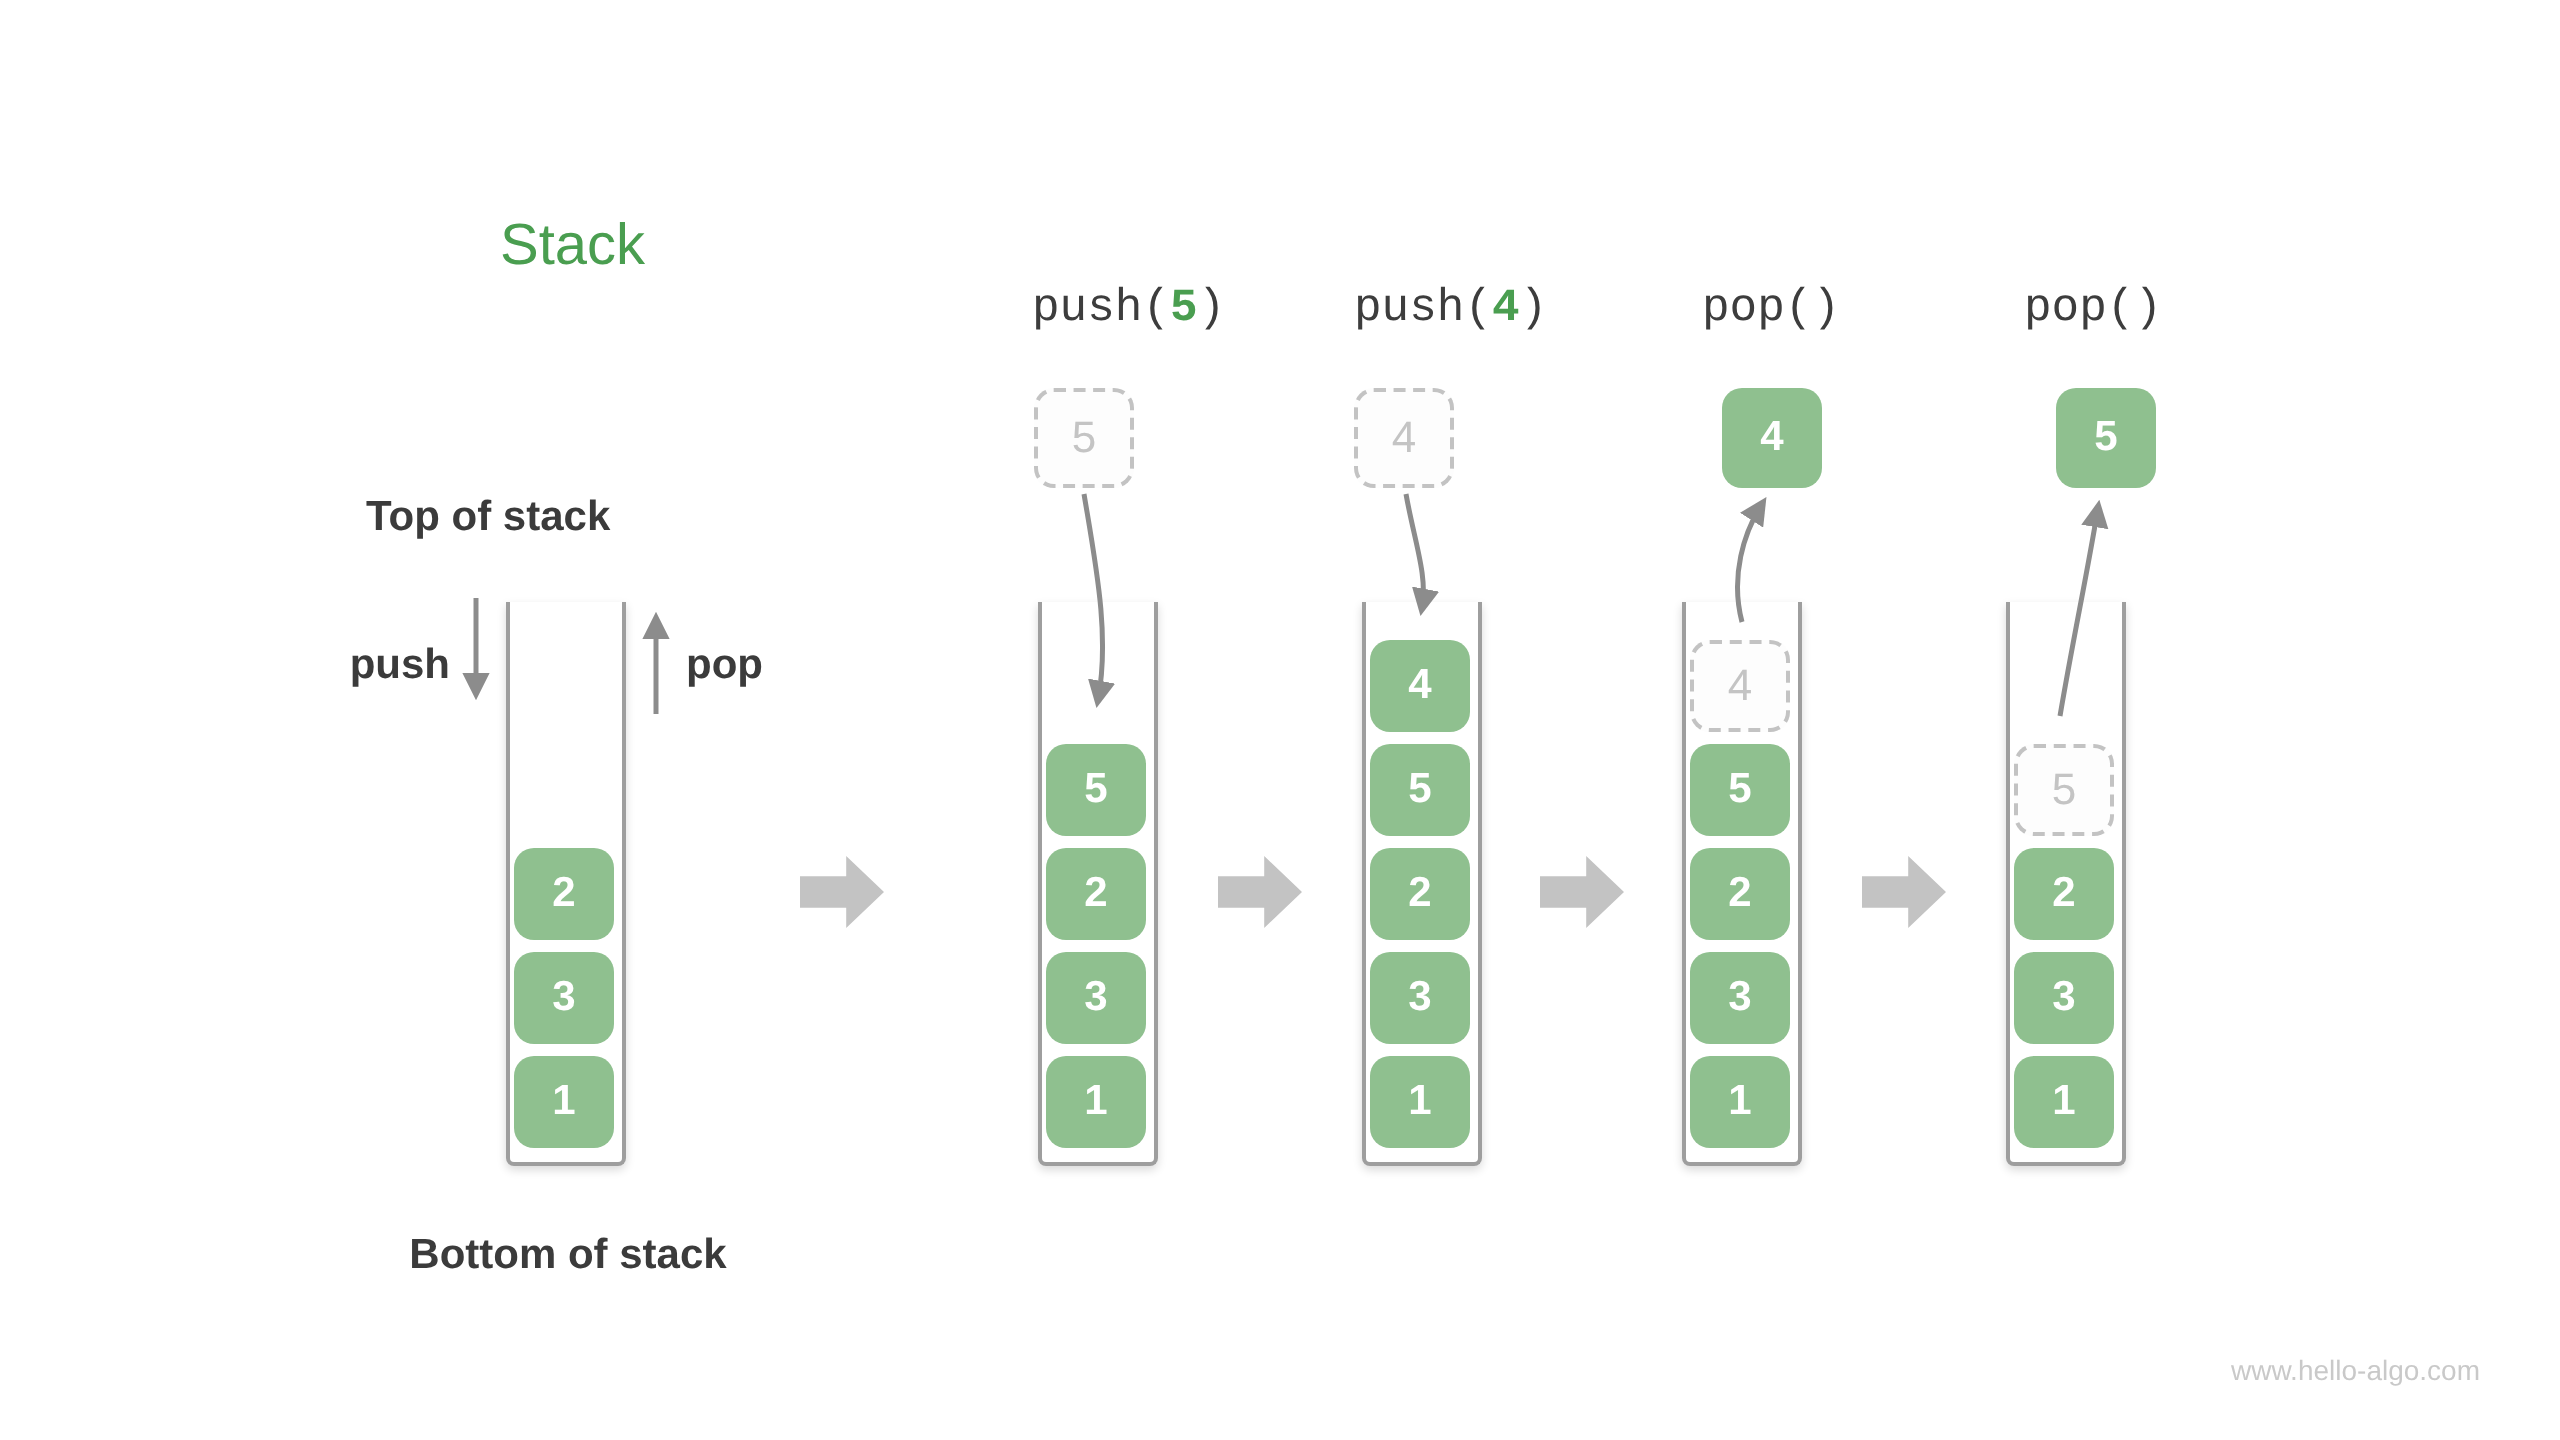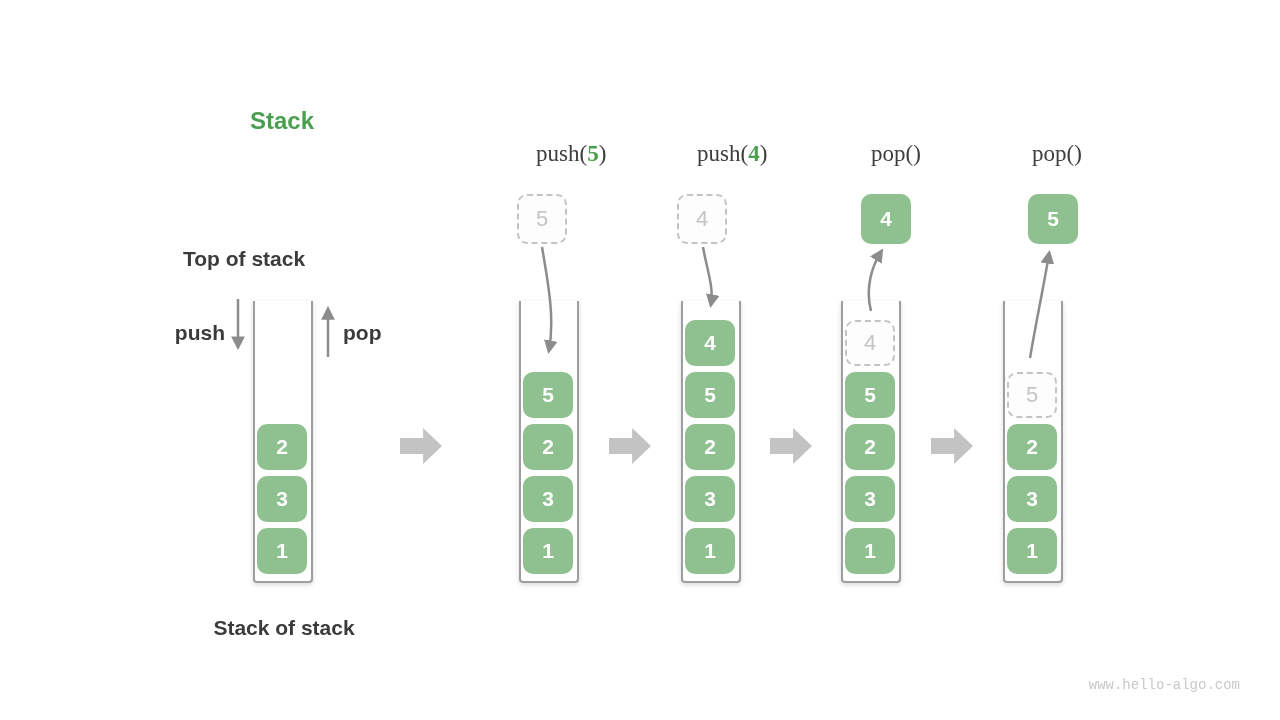--- a/index.html
+++ b/index.html
@@ -16,7 +16,7 @@
 
   .title {
     left: 250px; top: 107px;
-    font-size: 24px; font-weight: bold; color: #4a9e50;
+    font-size: 29px; font-weight: normal; color: #4a9e50;
   }
   .side-label {
     font-size: 21px; font-weight: bold; color: #3b3b3b;

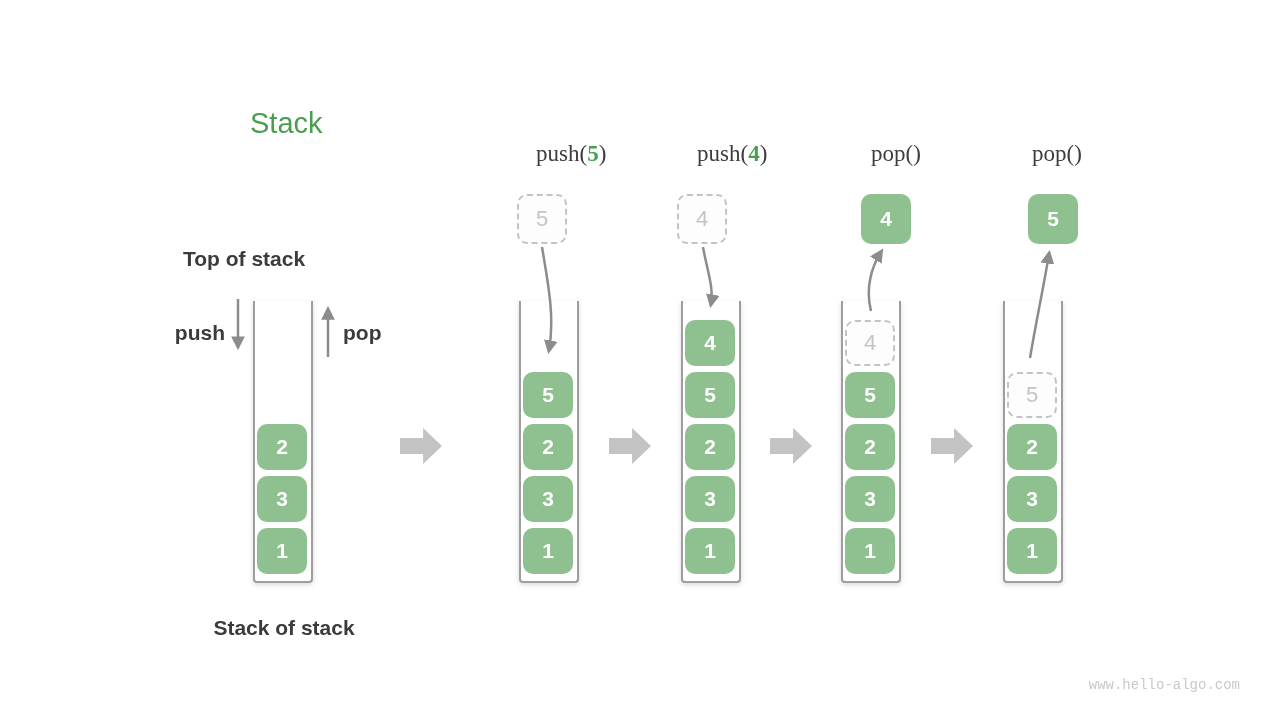--- a/index.html
+++ b/index.html
@@ -28,8 +28,8 @@
 
   .op-label {
     top: 141px;
-    font-family: Liberation Serif, serif;
-    font-size: 23px; color: #3d3d3d; white-space: pre; margin-left: 20px;
+    font-family: Liberation Mono, monospace;
+    font-size: 23px; color: #3d3d3d; white-space: pre;
   }
   .op-arg { color: #4a9e50; font-weight: bold; }
 

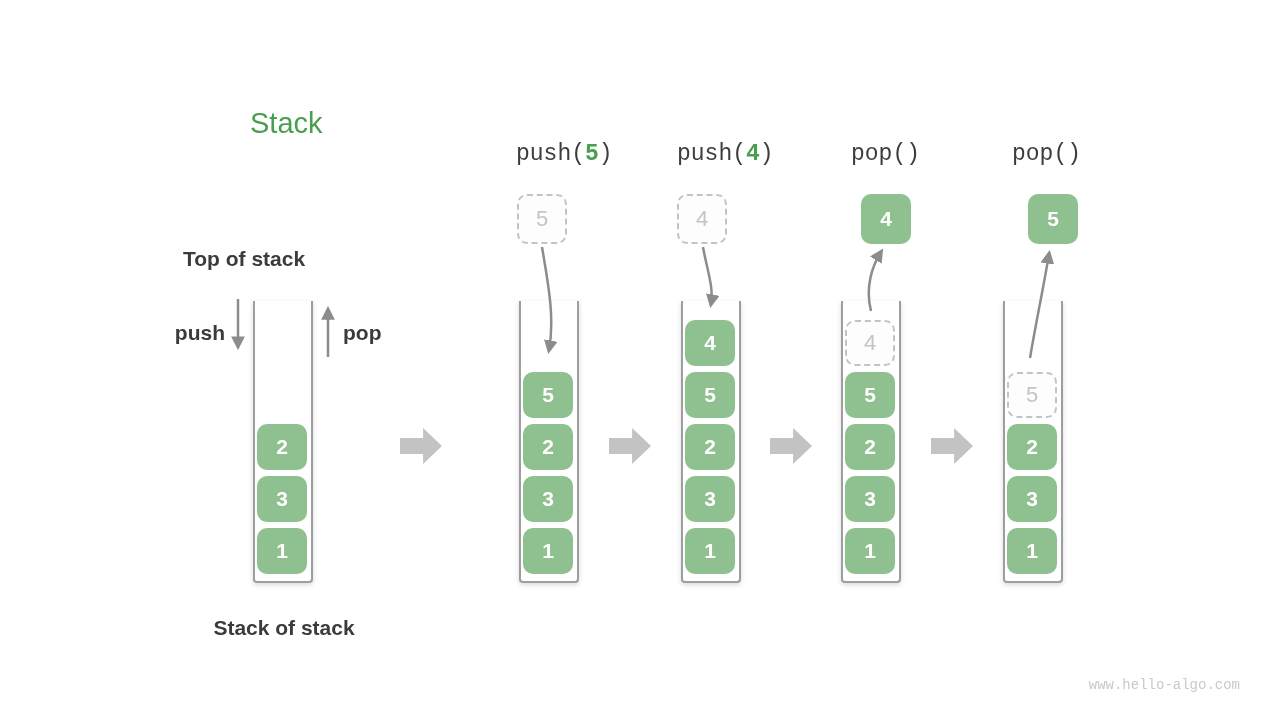--- a/index.html
+++ b/index.html
@@ -98,7 +98,7 @@
 
   <div class="abs title">Stack</div>
   <div class="abs side-label top-label">Top of stack</div>
-  <div class="abs side-label bottom-label">Stack of stack</div>
+  <div class="abs side-label bottom-label">Bottom of stack</div>
   <div class="abs side-label push-label">push</div>
   <div class="abs side-label pop-label">pop</div>
 

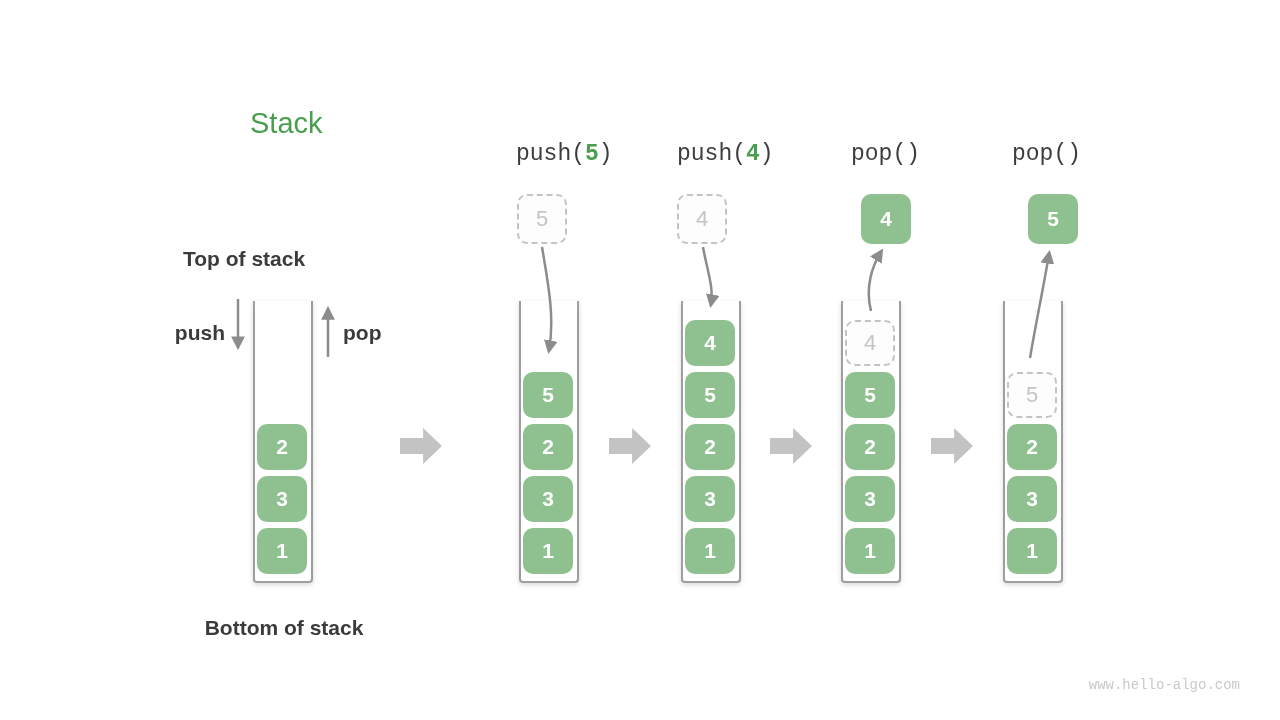--- a/index.html
+++ b/index.html
@@ -87,7 +87,7 @@
 
   .watermark {
     right: 40px; top: 677px;
-    font-family: Liberation Mono, monospace;
+    font-family: Liberation Sans, sans-serif;
     font-size: 14px; color: #c9c9c9;
   }
 </style>

